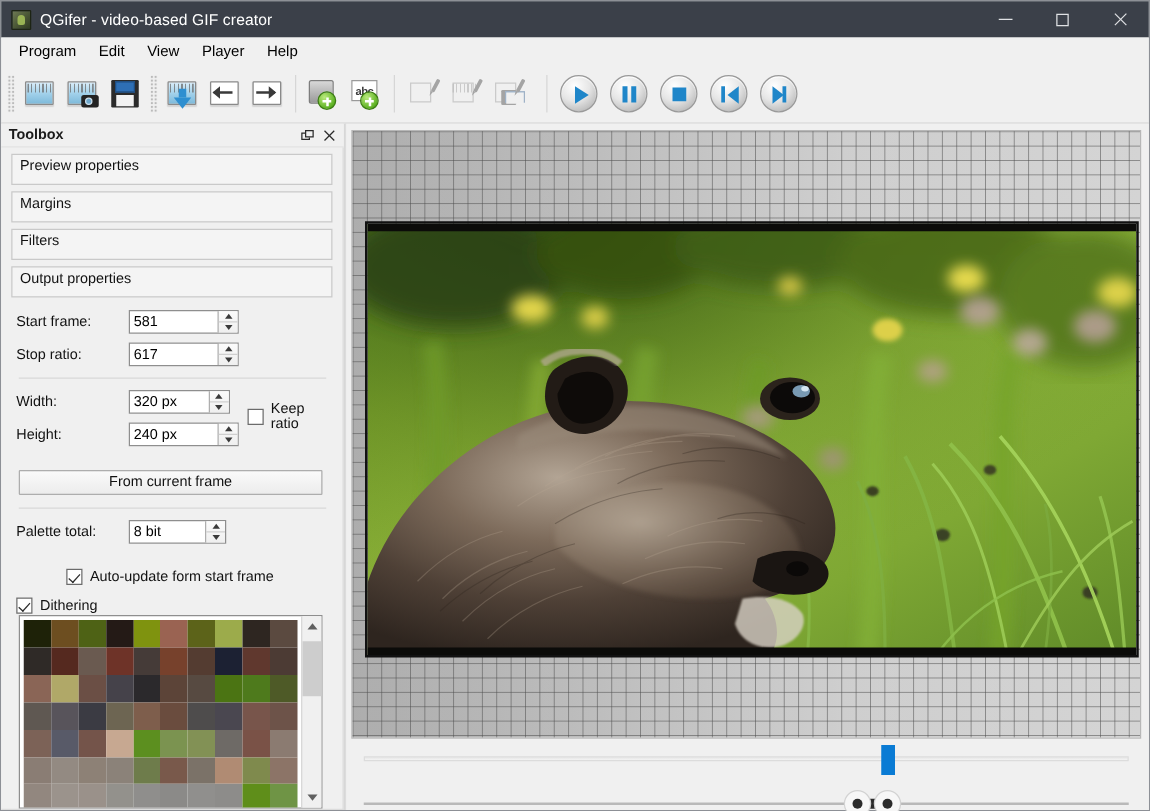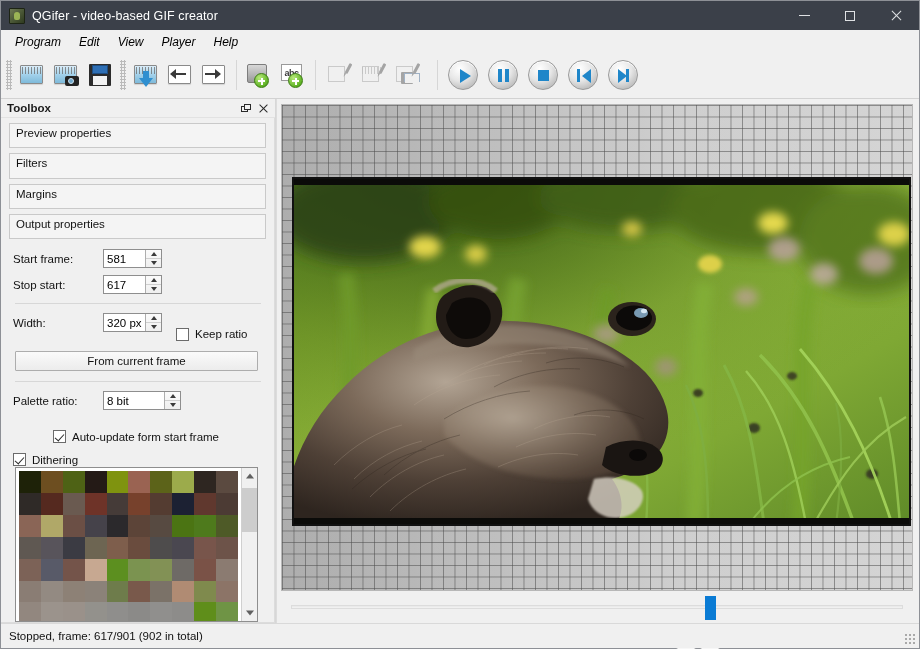--- a/index.html
+++ b/index.html
@@ -49,8 +49,8 @@
 
   
   .menubar{
-    height:22px;background:#f0f0f0;display:flex;align-items:flex-end;
-    padding-left:5px;flex:0 0 auto;font-style:italic;
+    height:22px;background:#f0f0f0;display:flex;align-items:center;
+    padding-left:5px;flex:0 0 auto;
   }
   .menu-item{
     padding:3px 9px;font-size:12px;color:#000;line-height:14px;cursor:default;

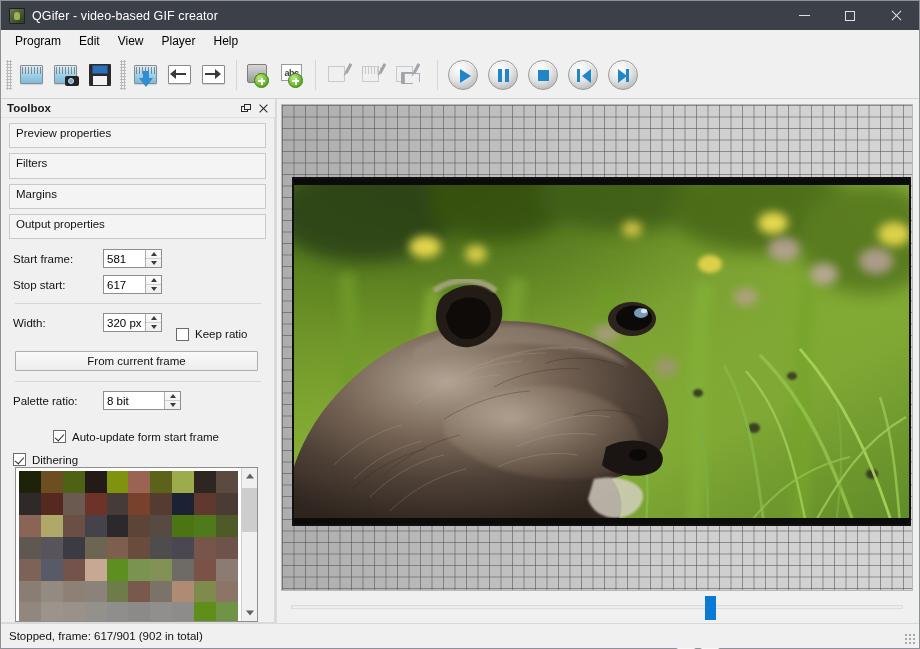--- a/index.html
+++ b/index.html
@@ -507,8 +507,8 @@
       <div class="dock-inner">
 
         <div class="acc-header">Preview properties</div>
+        <div class="acc-header">Margins</div>
         <div class="acc-header">Filters</div>
-        <div class="acc-header">Margins</div>
         <div class="acc-header active">Output properties</div>
 
         <div class="form">

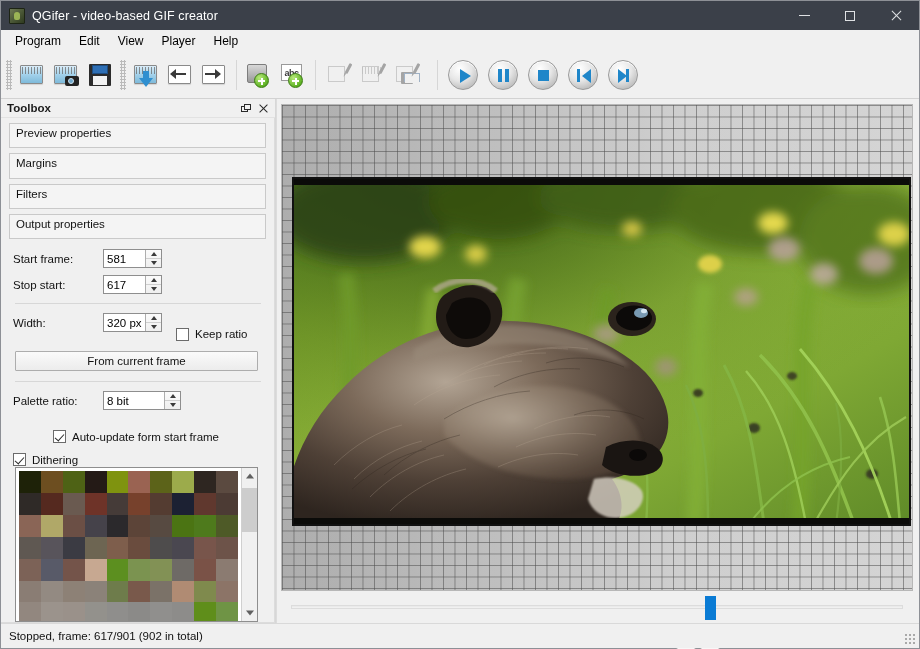--- a/index.html
+++ b/index.html
@@ -214,7 +214,7 @@
     position:relative;height:19px;border:1px solid #8e8e8e;background:#fff;box-sizing:border-box;
     display:flex;align-items:center;
   }
-  .spin.w76{width:59px;}
+  .spin.w76{width:88px;}
   .spin.w78{width:78px;}
   .spin input{
     border:none;outline:none;font-family:"Liberation Sans",sans-serif;font-size:11.5px;

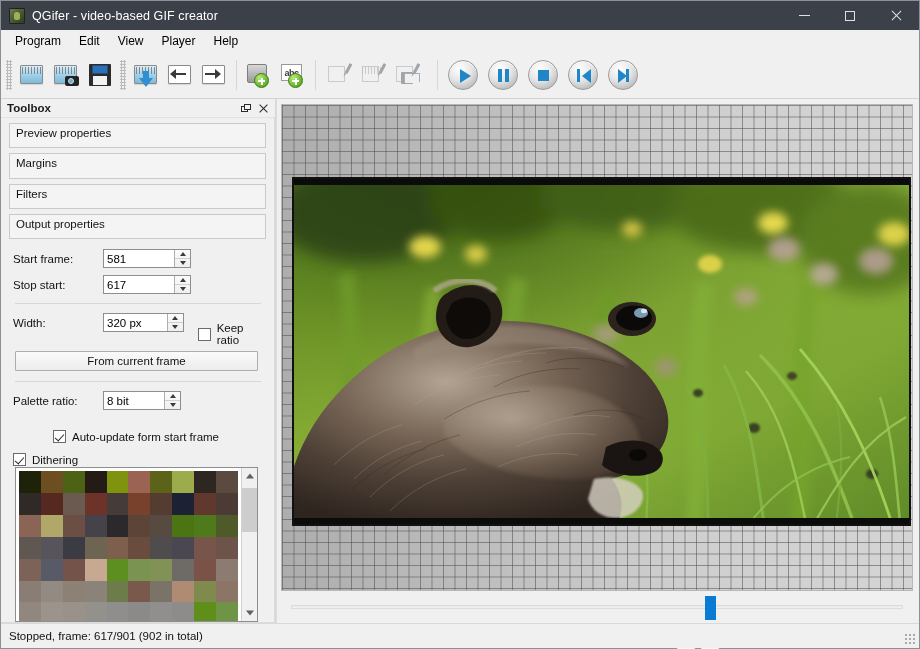--- a/index.html
+++ b/index.html
@@ -525,7 +525,7 @@
           </div>
 
           <div class="row">
-            <span class="lbl w90">Stop start:</span>
+            <span class="lbl w90">Stop ratio:</span>
             <span class="spin w76">
               <input value="617" style="">
               <span class="btns">

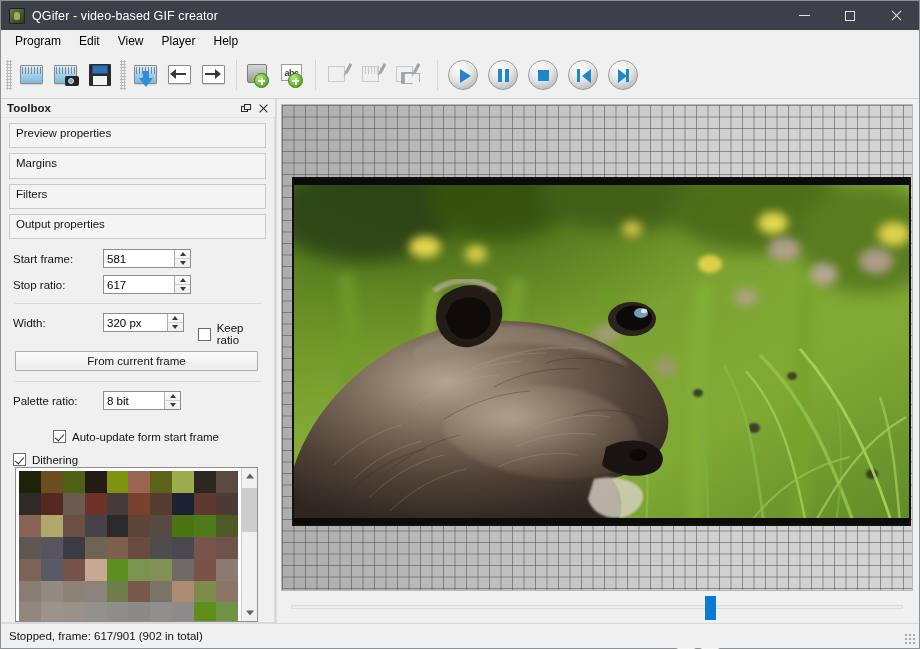--- a/index.html
+++ b/index.html
@@ -552,6 +552,16 @@
             </span>
           </div>
 
+          <div class="row">
+            <span class="lbl w90">Height:</span>
+            <span class="spin w76">
+              <input value="240 px" style="">
+              <span class="btns">
+                  <i></i>
+                  <i></i>
+                </span>
+            </span>
+          </div>
 
           <div class="btn-wide">From current frame</div>
 

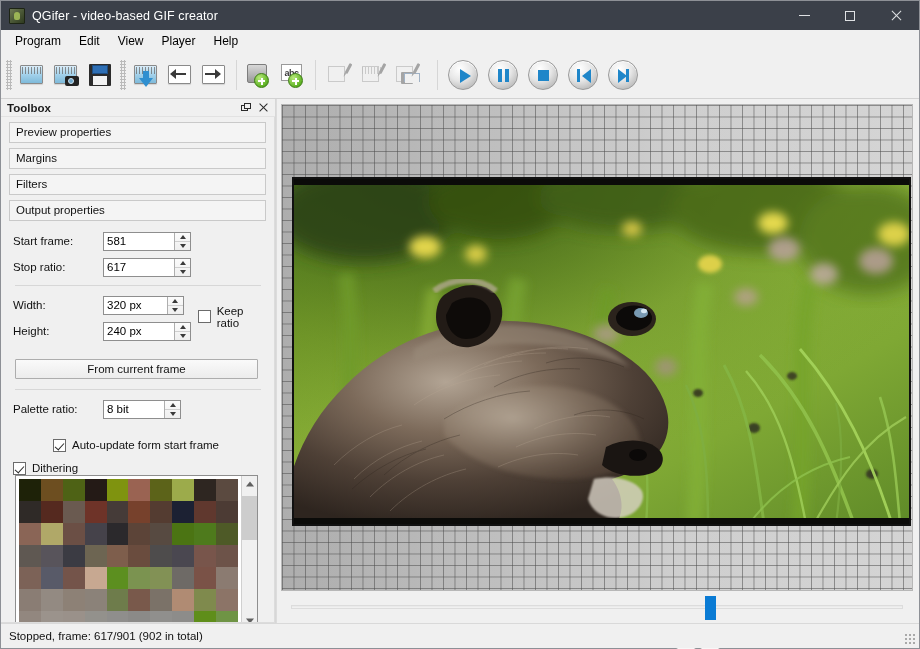--- a/index.html
+++ b/index.html
@@ -568,7 +568,7 @@
           <div class="hr" style="margin-top:10px;"></div>
 
           <div class="row">
-            <span class="lbl w90">Palette ratio:</span>
+            <span class="lbl w90">Palette total:</span>
             <span class="spin w78">
               <input value="8 bit" style="">
               <span class="btns">

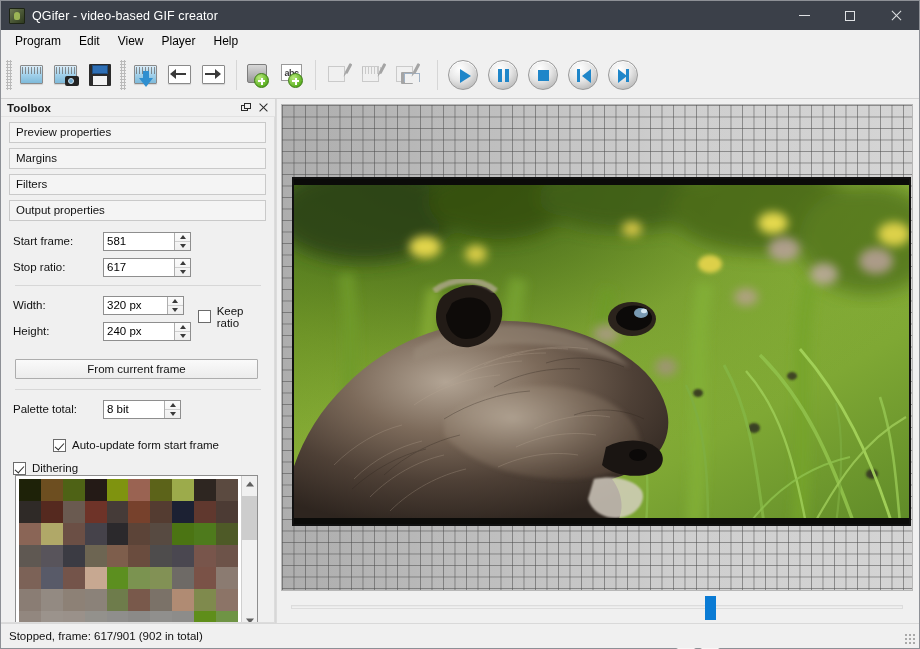--- a/index.html
+++ b/index.html
@@ -879,10 +879,6 @@
     </div>
   </div>
 
-  <div class="statusbar">
-    <span>Stopped, frame: 617/901 (902 in total)</span>
-    <span class="grip"></span>
-  </div>
 
 </div>
 

